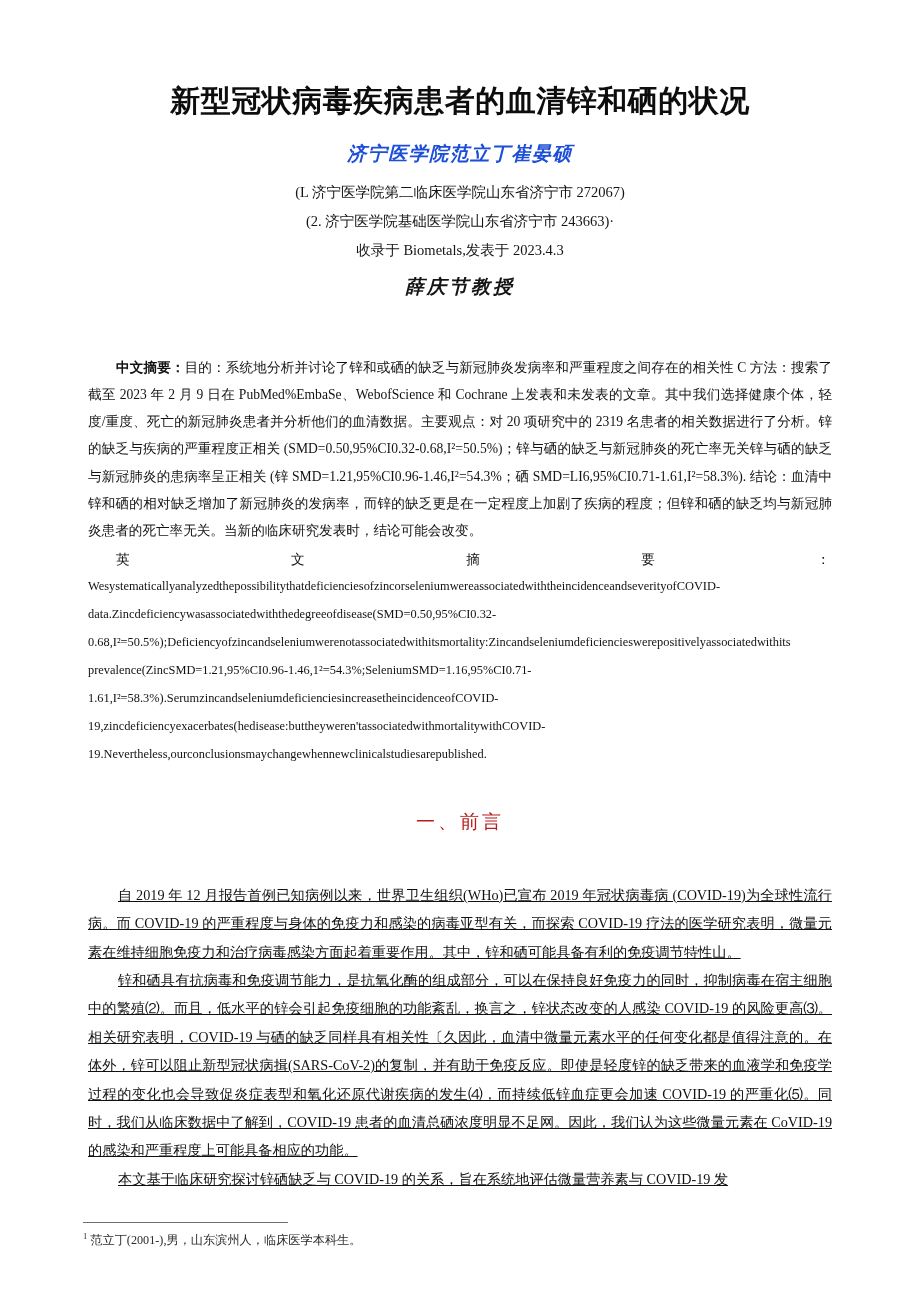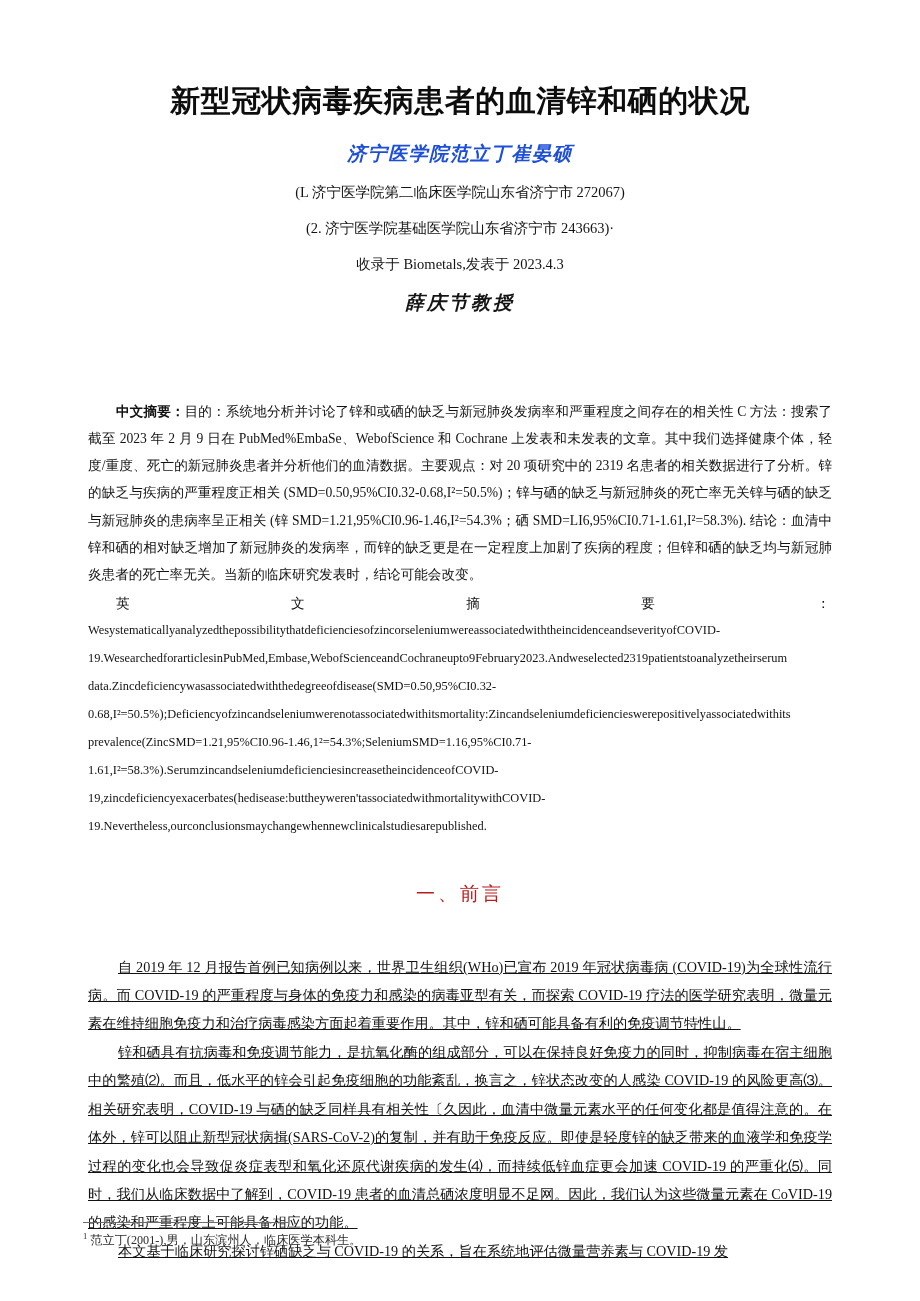--- a/index.html
+++ b/index.html
@@ -55,7 +55,7 @@
     margin-top: 14px;
     color: #141414;
   }
-  .affil div { margin: 14px 0; }
+  .affil div { margin: 7px 0; }
   .supervisor {
     text-align: center;
     font-weight: bold;

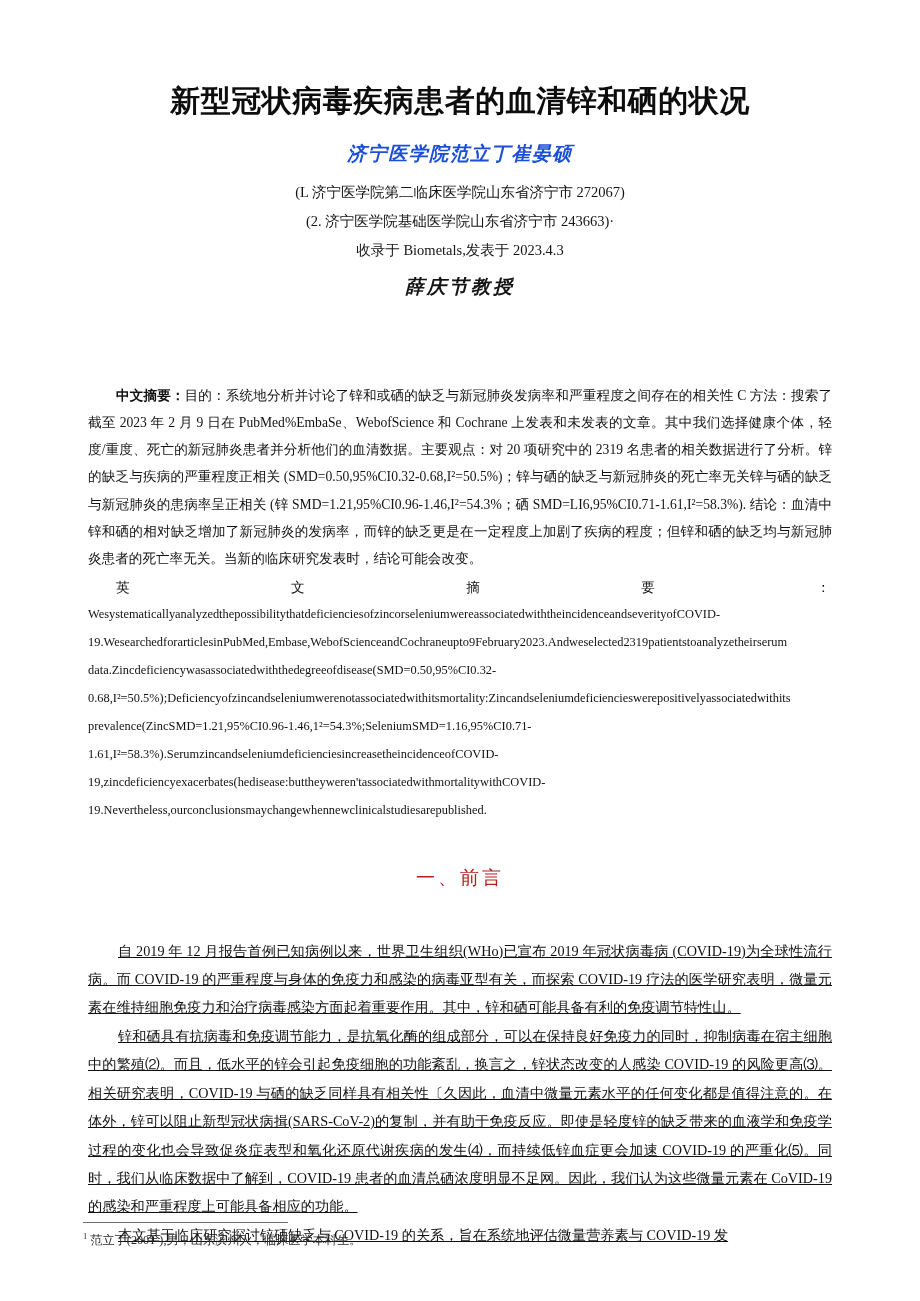--- a/index.html
+++ b/index.html
@@ -68,7 +68,7 @@
 
   
   .abstract-cn {
-    margin-top: 82px;
+    margin-top: 54px;
     font-size: 13.6px;
     line-height: 2.0;
     text-align: justify;

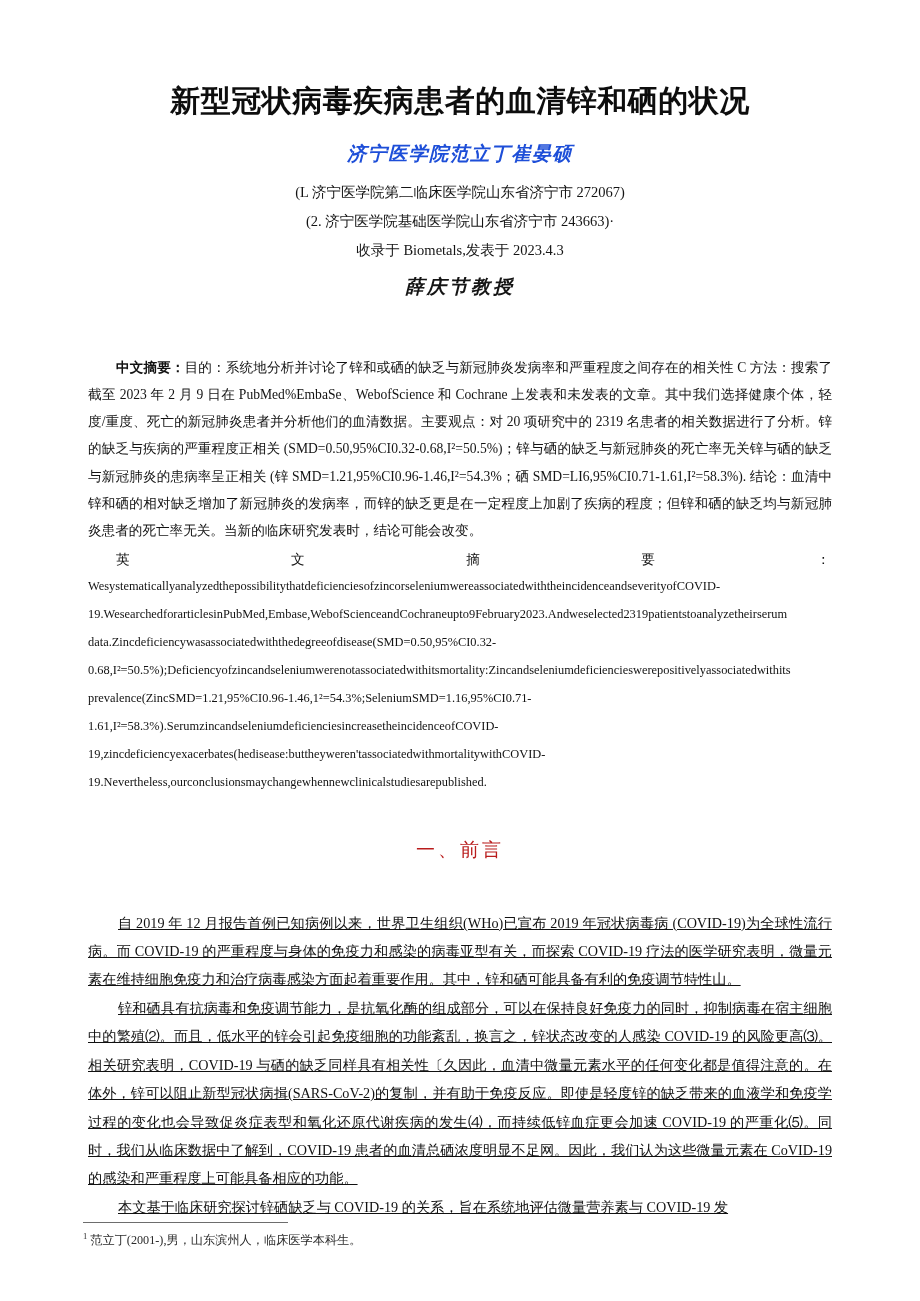--- a/index.html
+++ b/index.html
@@ -180,7 +180,6 @@
 
     <div class="abstract-en">
       <div>WesystematicallyanalyzedthepossibilitythatdeficienciesofzincorseleniumwereassociatedwiththeincidenceandseverityofCOVID-</div>
-      <div>19.WesearchedforarticlesinPubMed,Embase,WebofScienceandCochraneupto9February2023.Andweselected2319patientstoanalyzetheirserum</div>
       <div>data.Zincdeficiencywasassociatedwiththedegreeofdisease(SMD=0.50,95%CI0.32-</div>
       <div>0.68,I²=50.5%);Deficiencyofzincandseleniumwerenotassociatedwithitsmortality:Zincandseleniumdeficiencieswerepositivelyassociatedwithits</div>
       <div>prevalence(ZincSMD=1.21,95%CI0.96-1.46,1²=54.3%;SeleniumSMD=1.16,95%CI0.71-</div>

